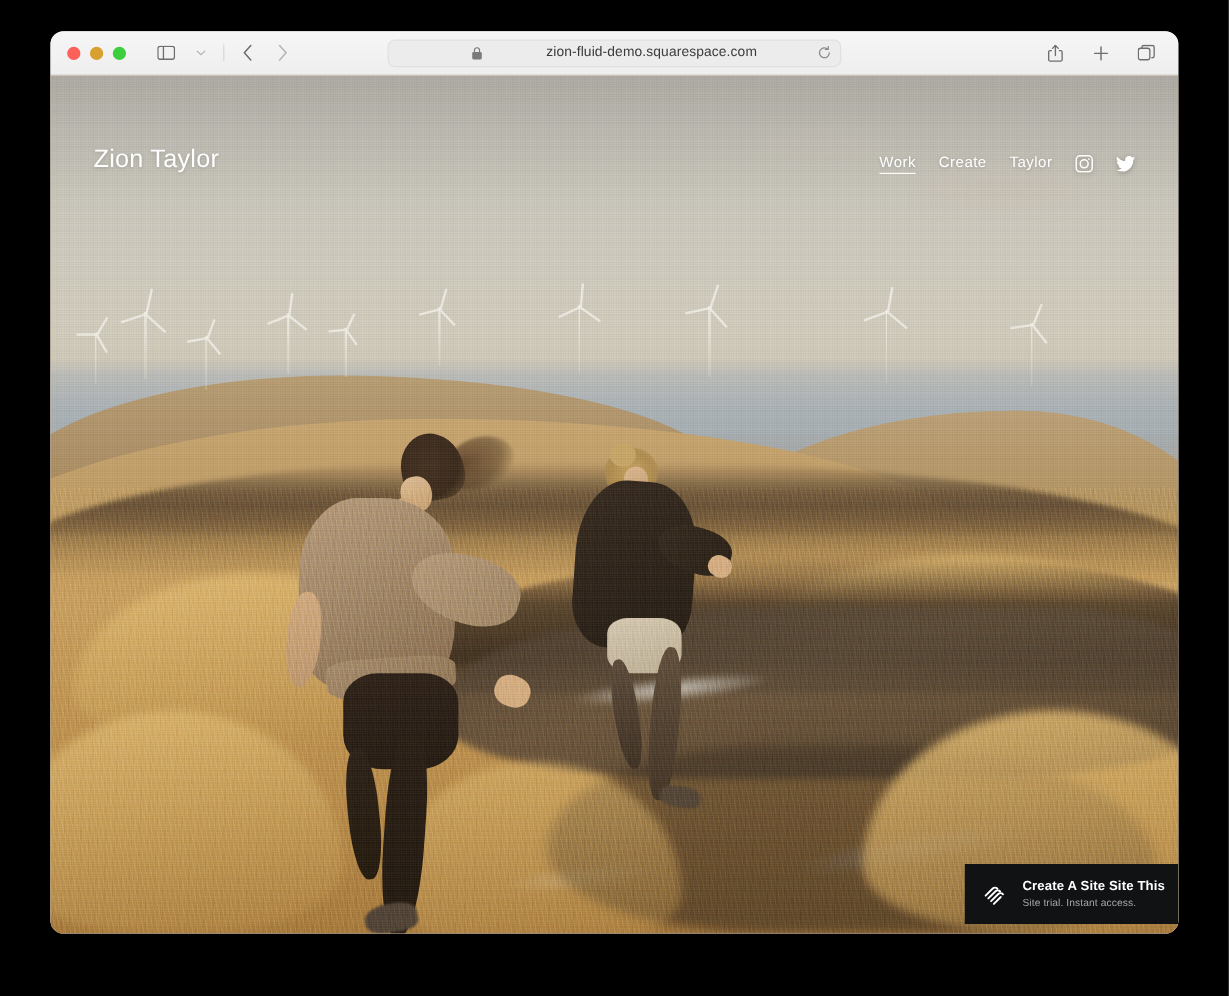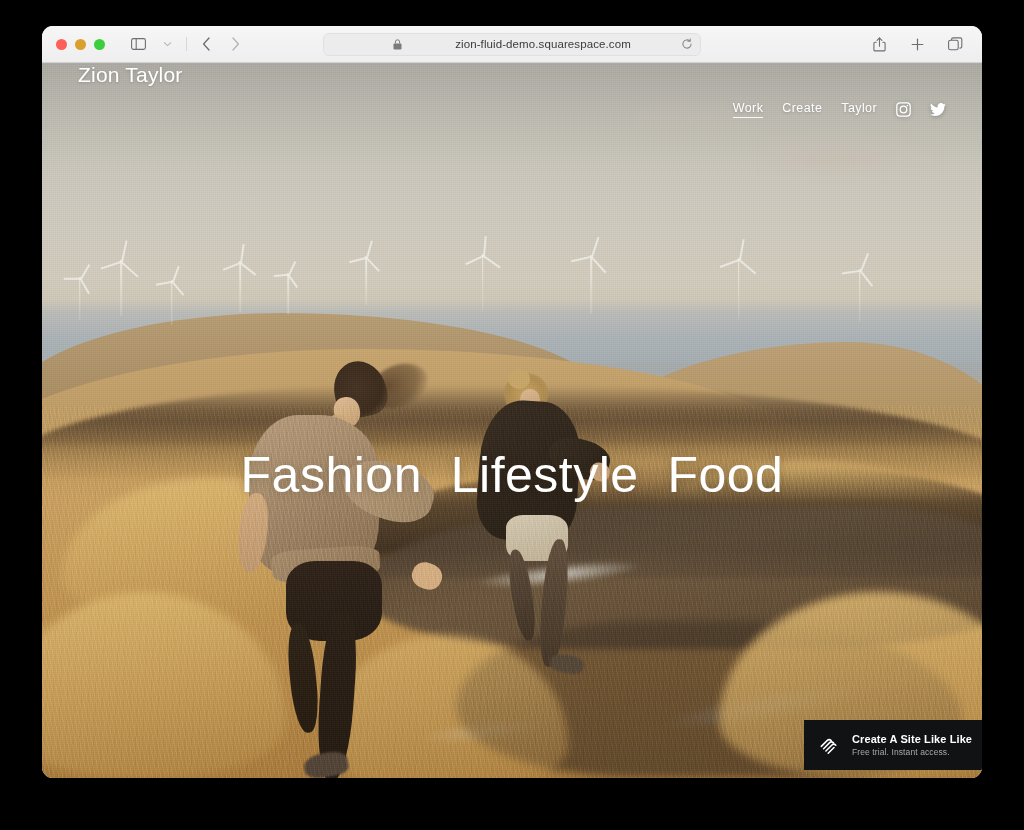--- a/index.html
+++ b/index.html
@@ -479,7 +479,7 @@
     left: 0; right: 0; top: 0;
     height: 82px;
     display: flex;
-    align-items: flex-start;
+    align-items: flex-end;
     padding: 0 36px;
     z-index: 6;
   }

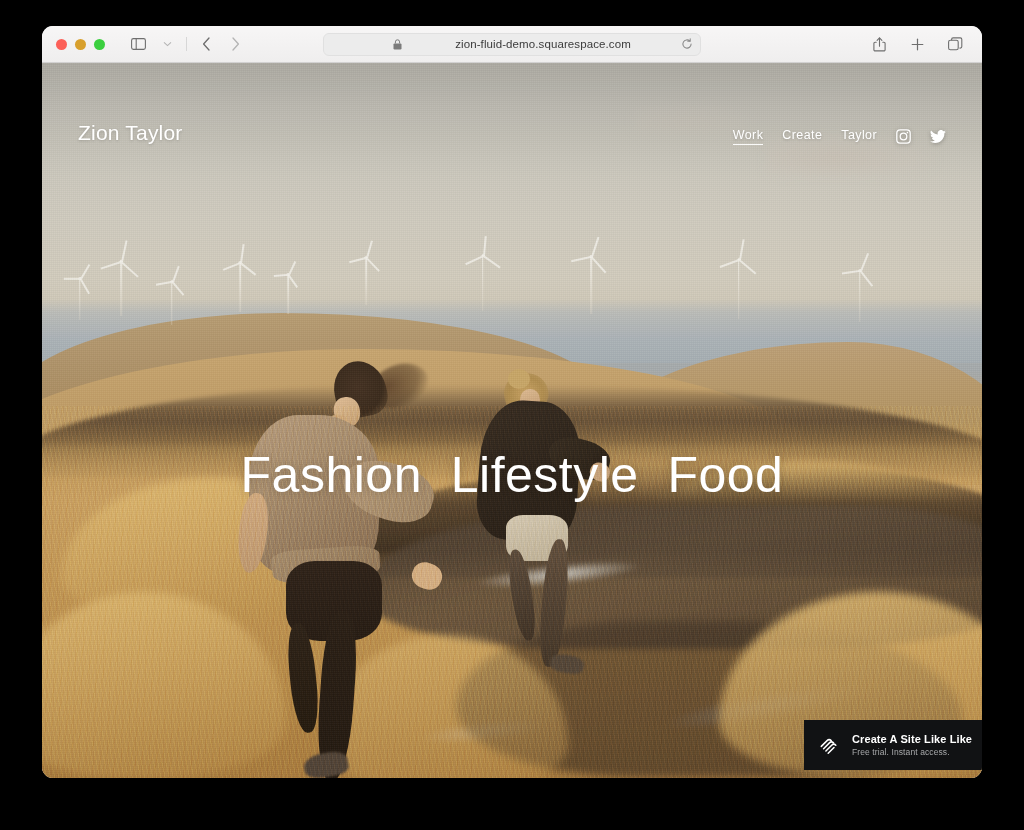--- a/index.html
+++ b/index.html
@@ -796,7 +796,6 @@
       </nav>
     </div>
 
-    <h1 class="hero-title">Fashion  Lifestyle  Food</h1>
 
     <a class="ss-badge">
       <span class="ss-logo">

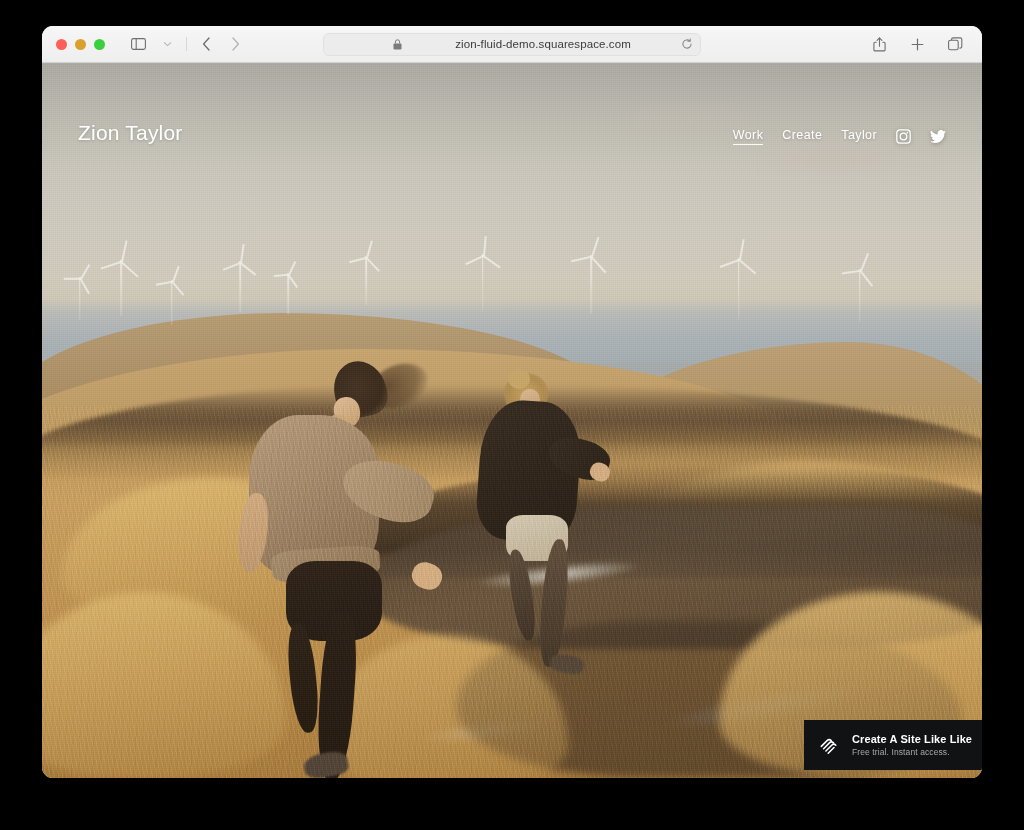--- a/index.html
+++ b/index.html
@@ -807,7 +807,7 @@
         </svg>
       </span>
       <span class="ss-txt">
-        <span class="ss-title">Create A Site Like Like</span>
+        <span class="ss-title">Create A Site Site This</span>
         <span class="ss-sub">Free trial. Instant access.</span>
       </span>
     </a>

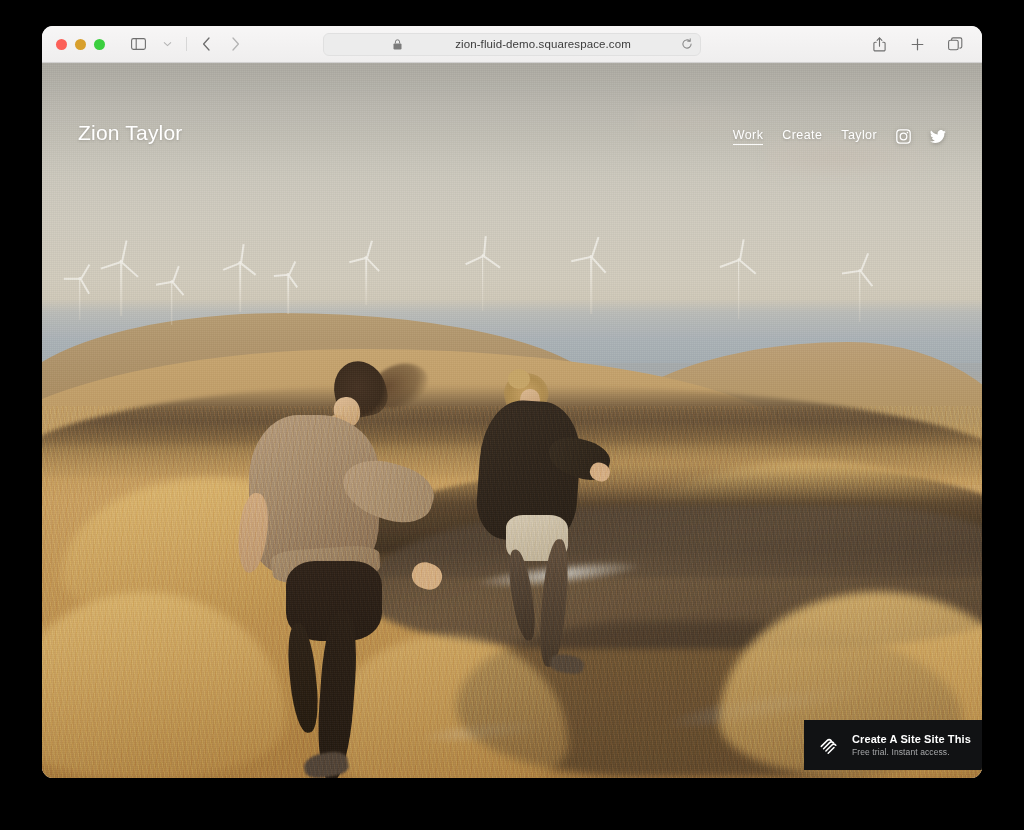--- a/index.html
+++ b/index.html
@@ -808,7 +808,7 @@
       </span>
       <span class="ss-txt">
         <span class="ss-title">Create A Site Site This</span>
-        <span class="ss-sub">Free trial. Instant access.</span>
+        <span class="ss-sub">Site trial. Instant access.</span>
       </span>
     </a>
 

